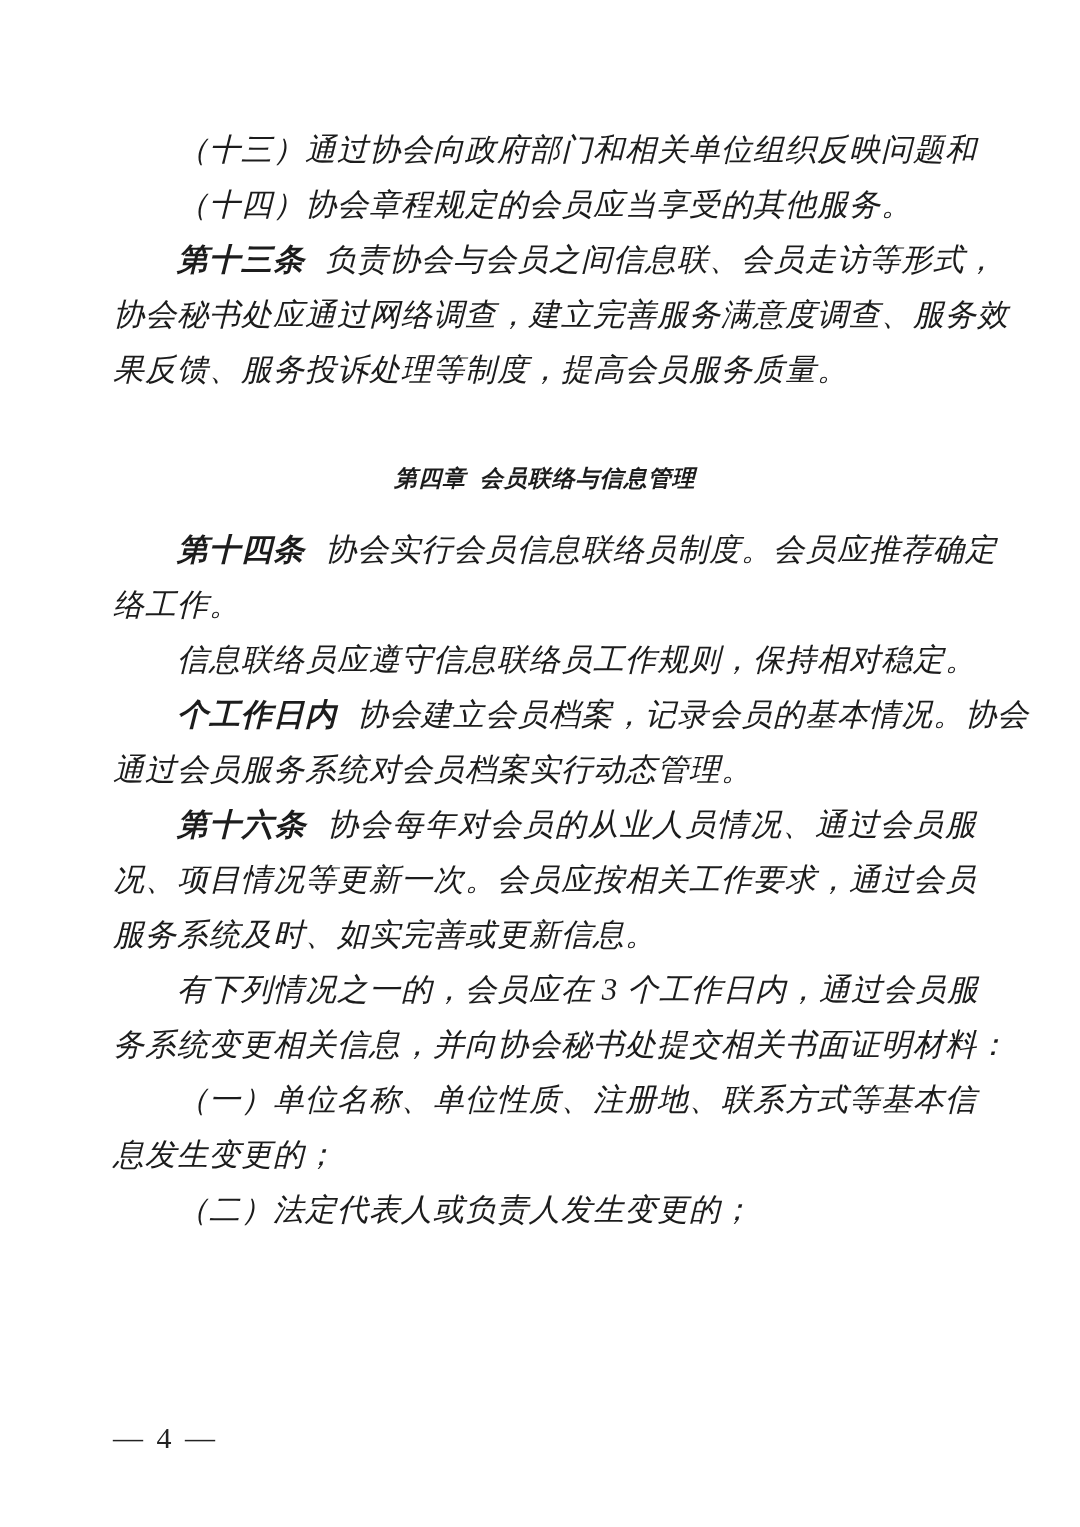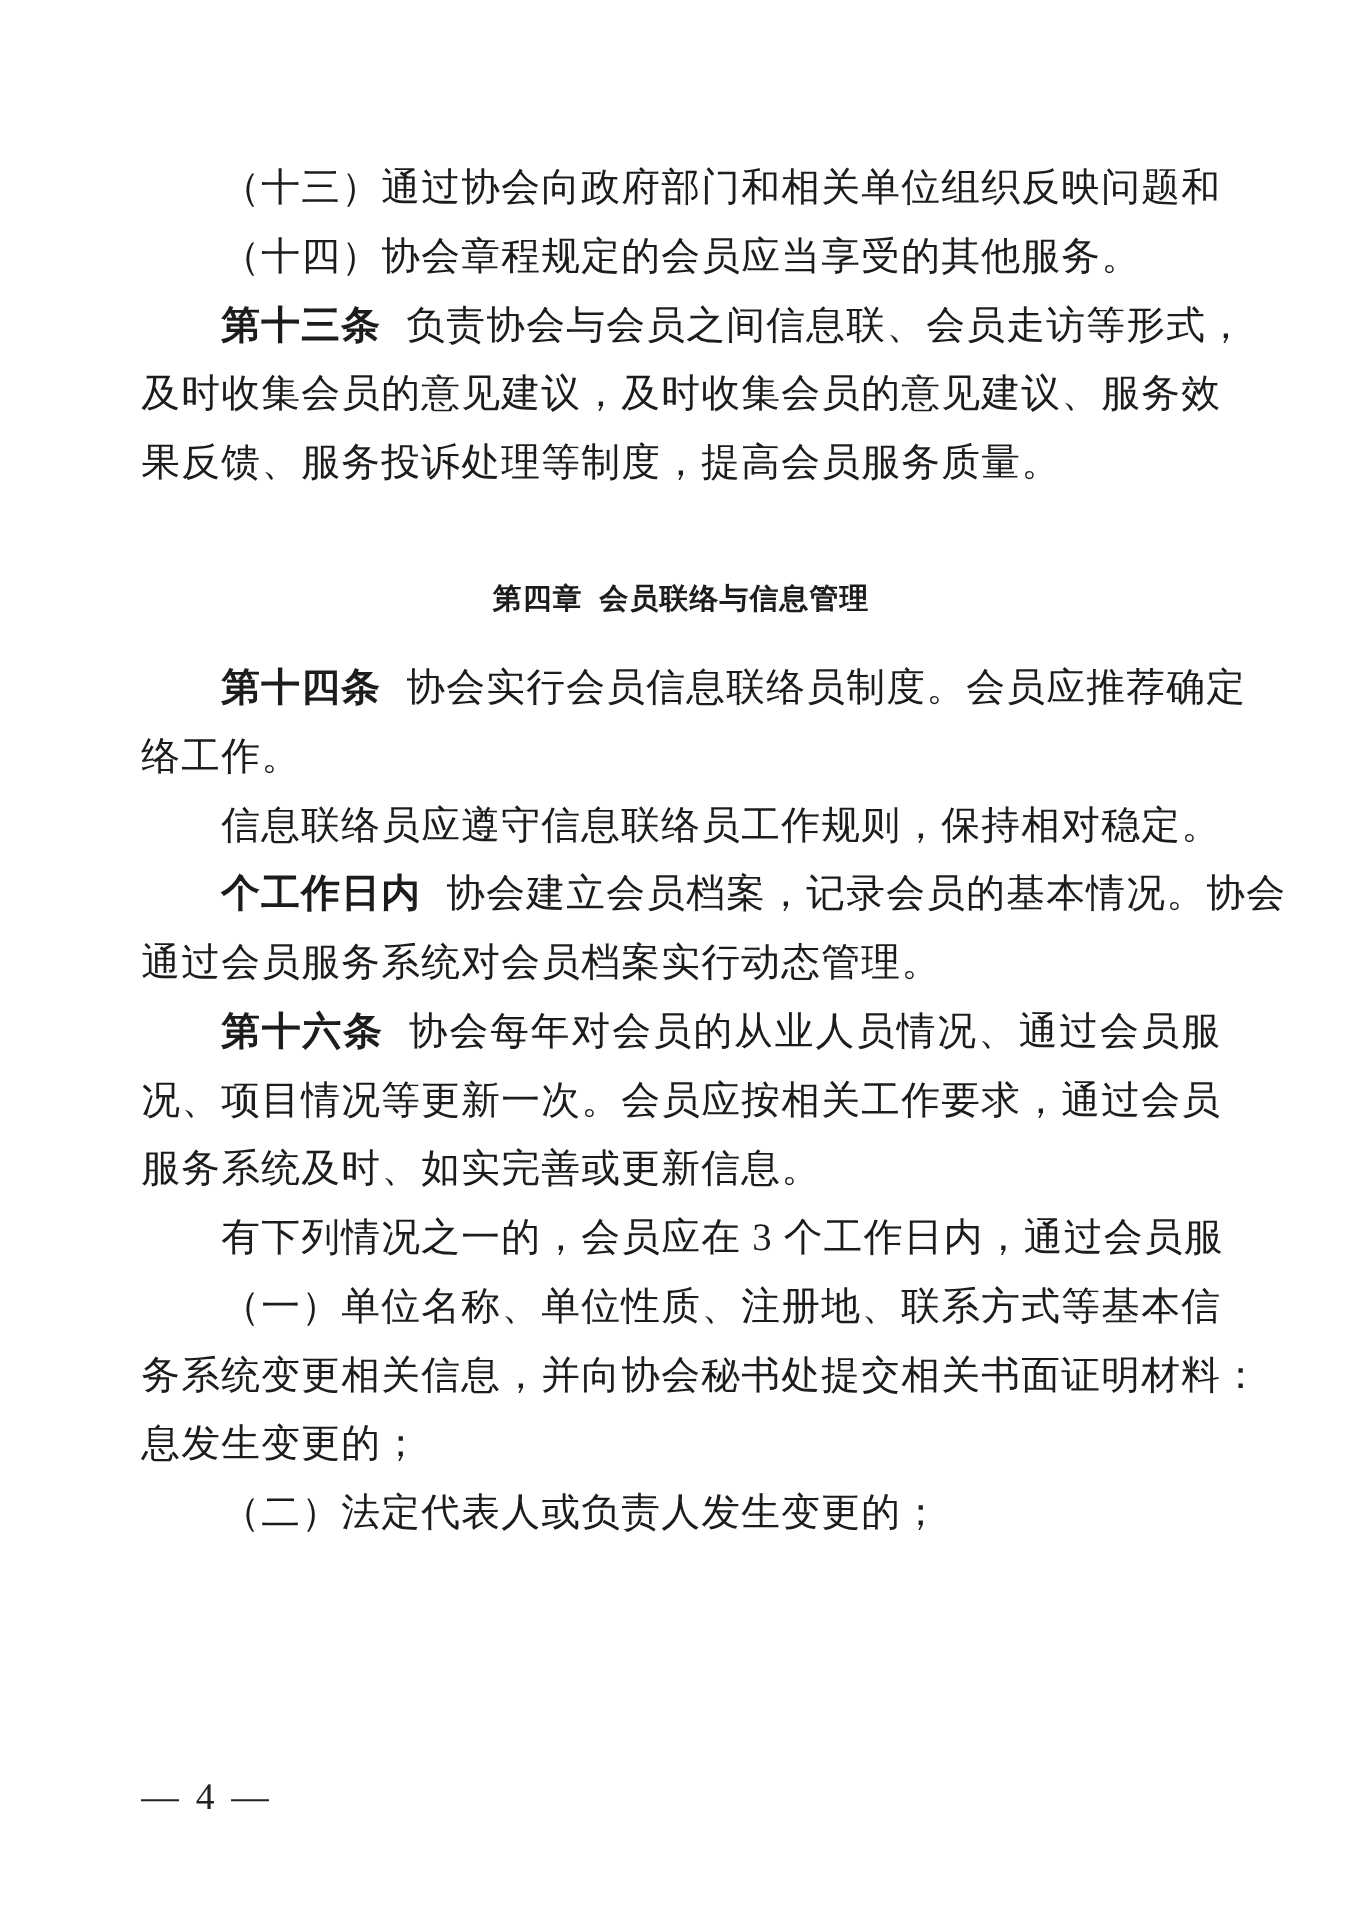--- a/index.html
+++ b/index.html
@@ -24,6 +24,7 @@
     white-space: nowrap;
     text-align: left;
     letter-spacing: 1px;
+    font-style: italic;
   }
   .line.fill {
     text-align: justify;

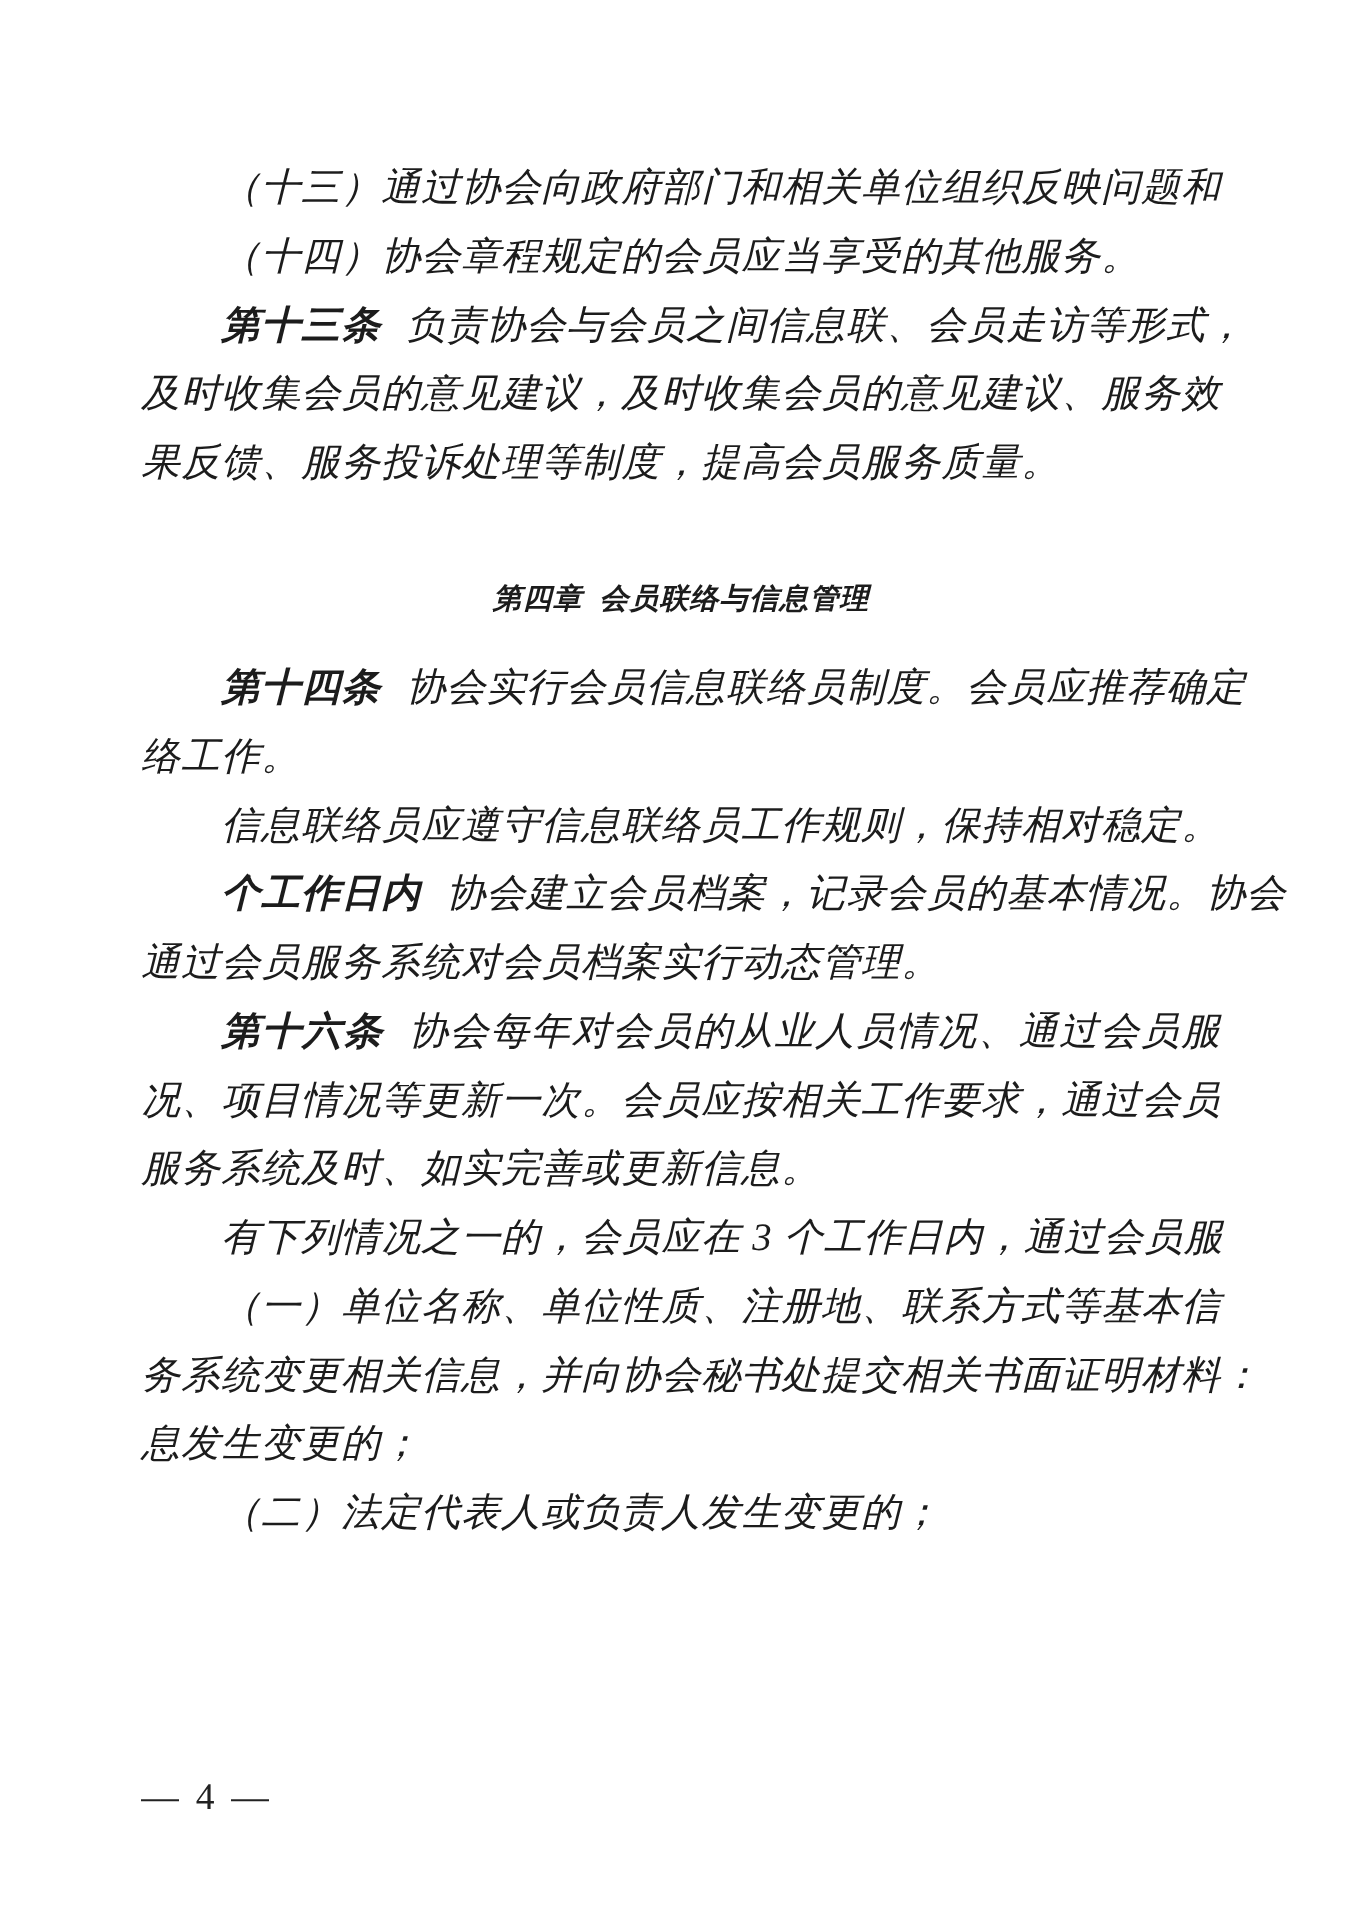--- a/index.html
+++ b/index.html
@@ -61,7 +61,7 @@
       <div class="line indent fill"><span>（十三）通过协会向政府部门和相关单位组织反映问题和</span></div>
       <div class="line indent"><span>（十四）协会章程规定的会员应当享受的其他服务。</span></div>
       <div class="line indent fill"><span class="b">第十三条</span><span>负责协会与会员之间信息联、会员走访等形式，</span></div>
-      <div class="line fill"><span>及时收集会员的意见建议，及时收集会员的意见建议、服务效</span></div>
+      <div class="line fill"><span>协会秘书处应通过网络调查，建立完善服务满意度调查、服务效</span></div>
       <div class="line"><span>果反馈、服务投诉处理等制度，提高会员服务质量。</span></div>
       <div class="line chapter"><span class="b">第四章 会员联络与信息管理</span></div>
       <div class="line indent fill"><span class="b">第十四条</span><span>协会实行会员信息联络员制度。会员应推荐确定</span></div>

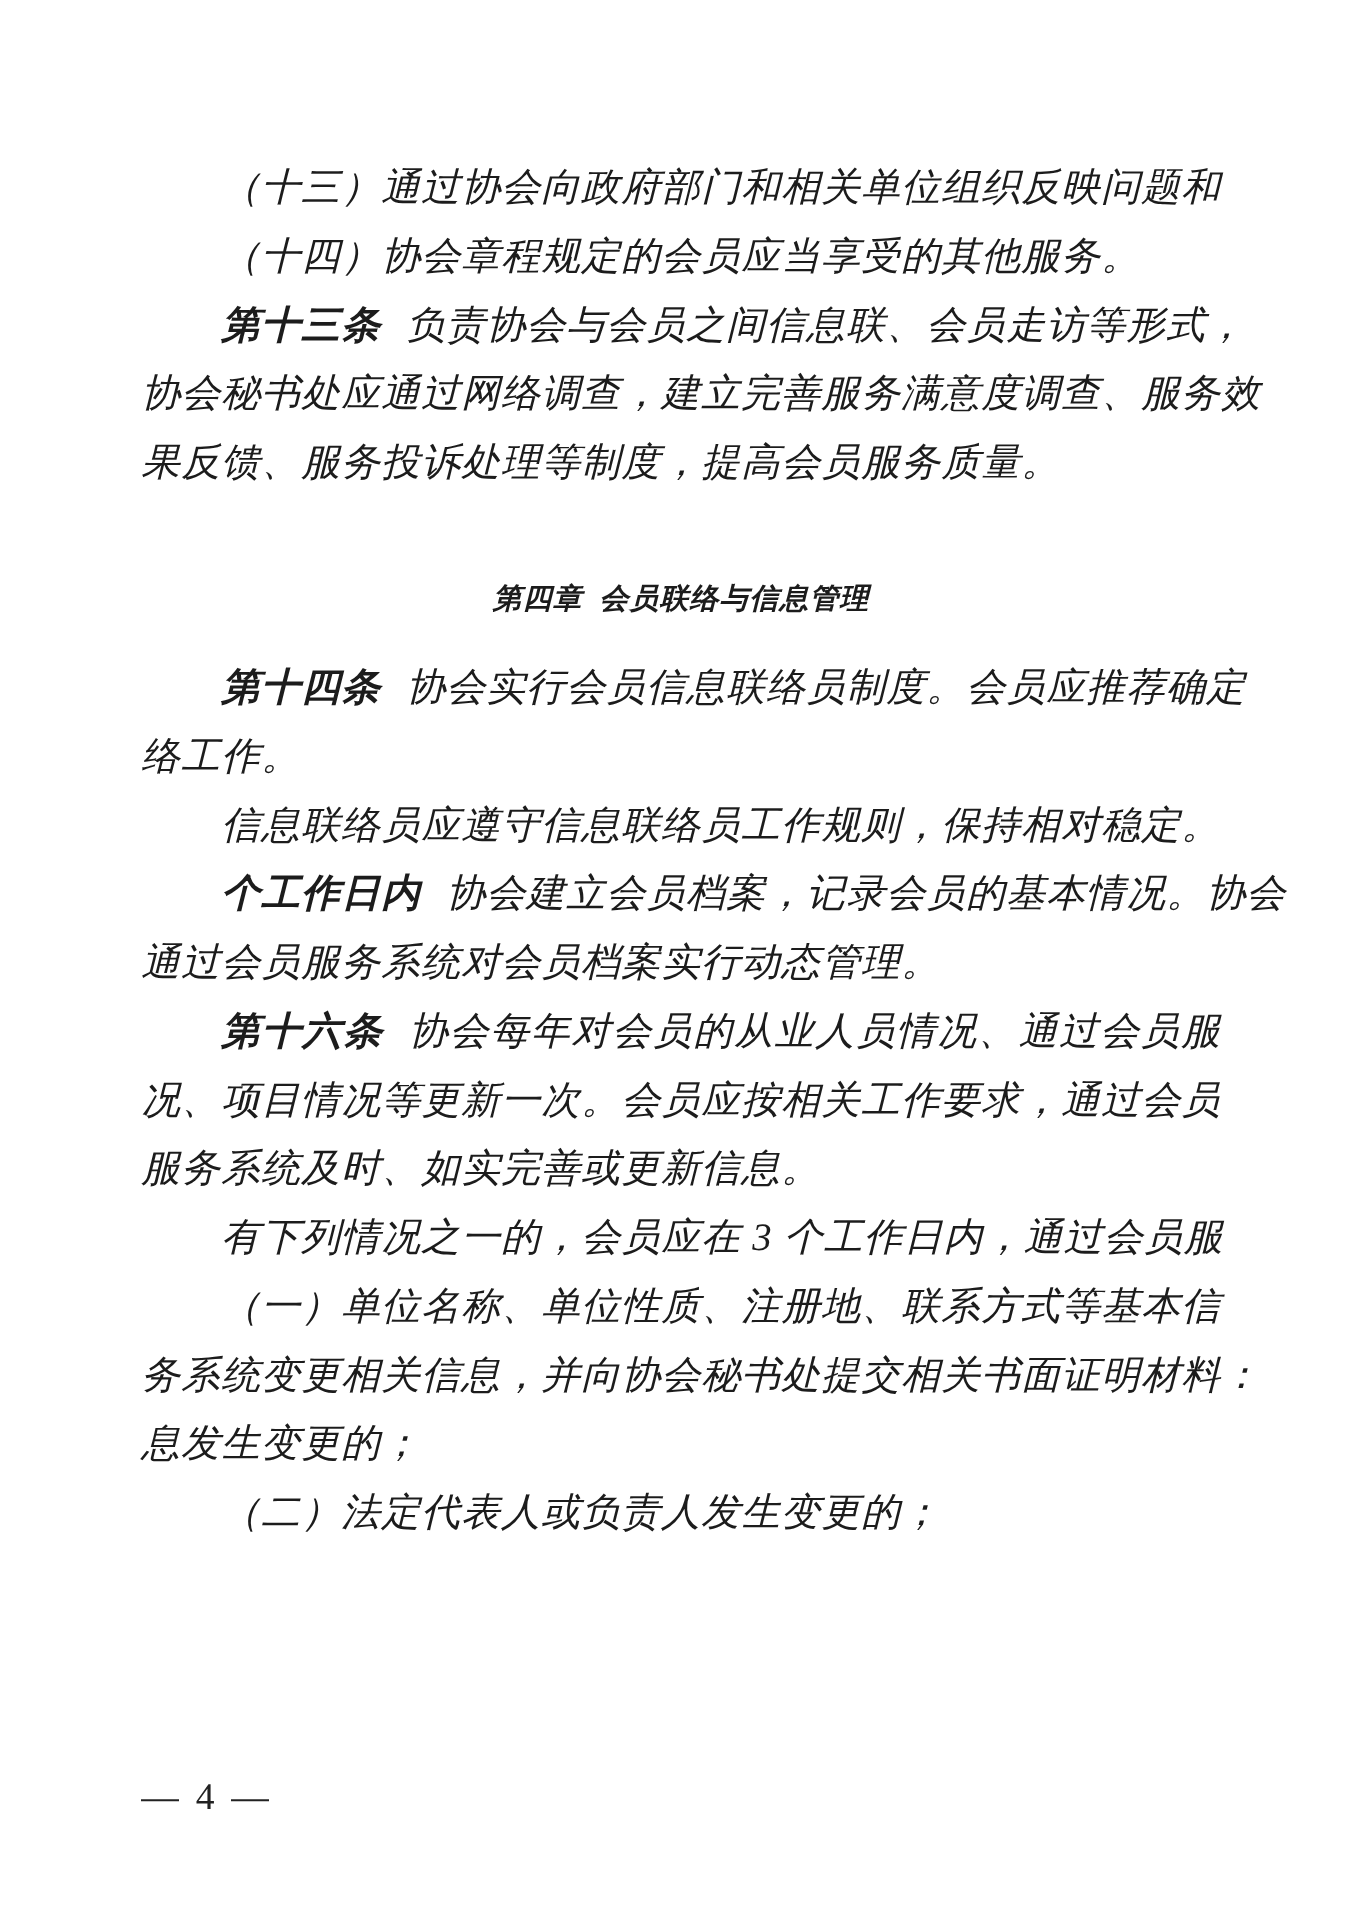--- a/index.html
+++ b/index.html
@@ -73,8 +73,8 @@
       <div class="line fill"><span>况、项目情况等更新一次。会员应按相关工作要求，通过会员</span></div>
       <div class="line"><span>服务系统及时、如实完善或更新信息。</span></div>
       <div class="line indent fill"><span>有下列情况之一的，会员应在 3 个工作日内，通过会员服</span></div>
+      <div class="line fill"><span>务系统变更相关信息，并向协会秘书处提交相关书面证明材料：</span></div>
       <div class="line indent fill"><span>（一）单位名称、单位性质、注册地、联系方式等基本信</span></div>
-      <div class="line fill"><span>务系统变更相关信息，并向协会秘书处提交相关书面证明材料：</span></div>
       <div class="line"><span>息发生变更的；</span></div>
       <div class="line indent"><span>（二）法定代表人或负责人发生变更的；</span></div>
     </div>

